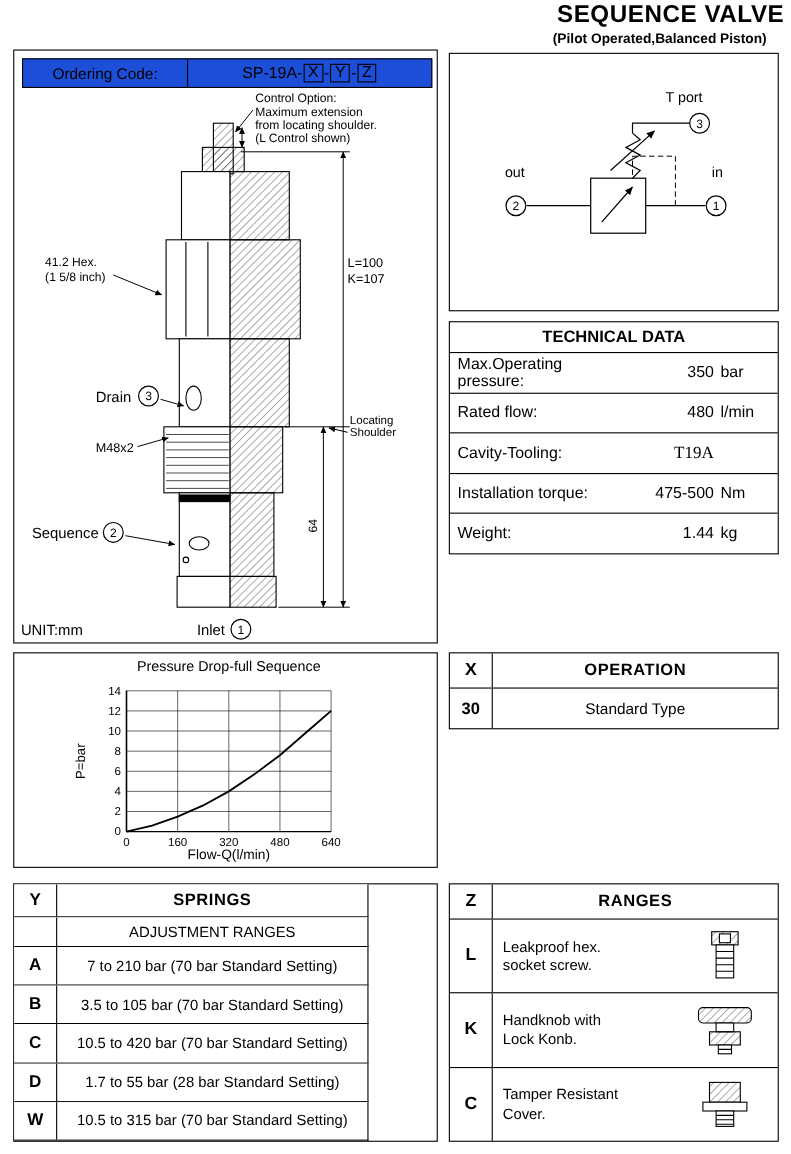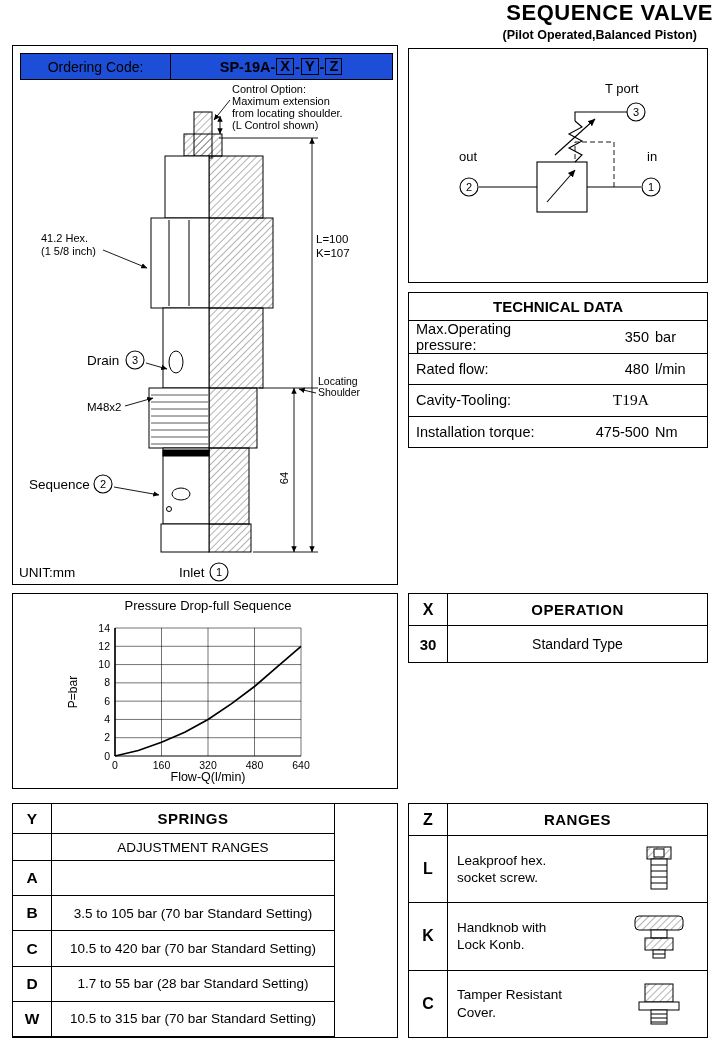--- a/index.html
+++ b/index.html
@@ -19,7 +19,7 @@
 
   .ordering{position:absolute;left:7px;top:7px;width:373px;height:27px;border:1.4px solid #000;display:flex;z-index:2;background:#1d4ed8}
   .ordering-label{width:150px;border-right:1.4px solid #000;display:flex;align-items:center;justify-content:center;font-size:14px}
-  .ordering-code{flex:1;display:flex;align-items:center;justify-content:center;font-weight:bold;font-size:14.5px}
+  .ordering-code{flex:1;display:flex;align-items:center;justify-content:center;font-weight:normal;font-size:14.5px}
   .ocb{border:1.7px solid #000;padding:0 3px;margin:0 1px;line-height:1.05}
 
   .td-title{height:27px;line-height:27px;text-align:center;font-weight:bold;font-size:15px}

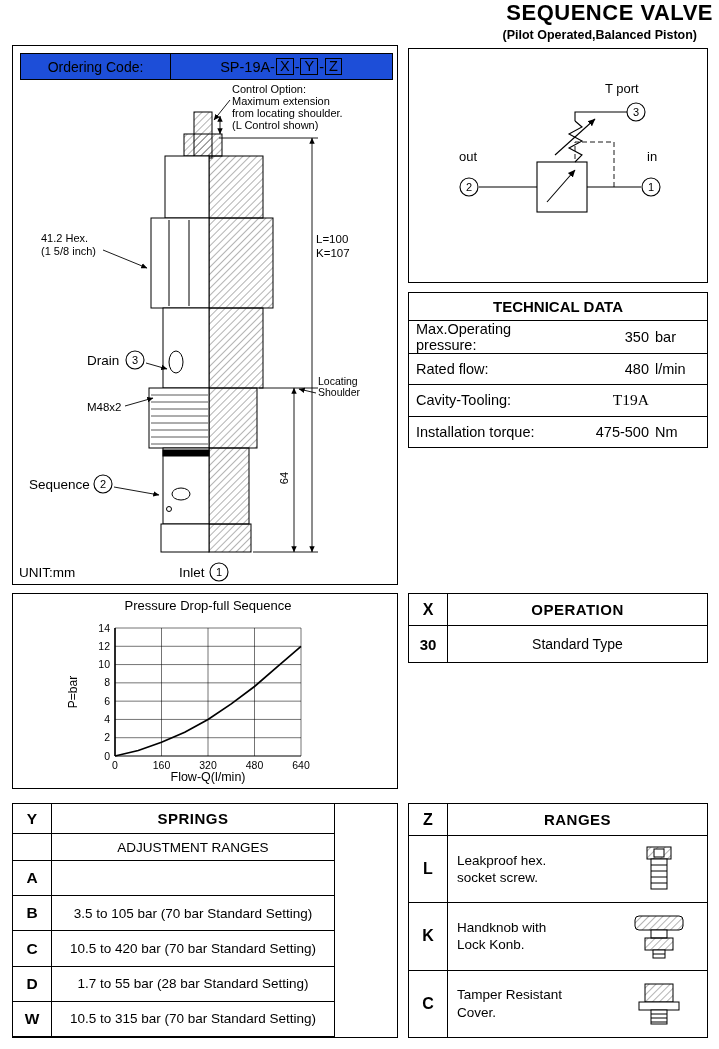--- a/index.html
+++ b/index.html
@@ -11,7 +11,7 @@
   .box{position:absolute;border:1.4px solid #000;background:#fff}
   #box-drawing{left:12px;top:45px;width:386px;height:540px}
   #box-schematic{left:408px;top:48px;width:300px;height:235px}
-  #box-technical{left:408px;top:292px;width:300px;height:156px;display:flex;flex-direction:column}
+  #box-technical{left:408px;top:292px;width:300px;height:212px;display:flex;flex-direction:column}
   #box-chart{left:12px;top:593px;width:386px;height:196px}
   #box-operation{left:408px;top:593px;width:300px;height:70px;display:flex;flex-direction:column}
   #box-springs{left:12px;top:803px;width:386px;height:235px;display:flex;flex-direction:column}

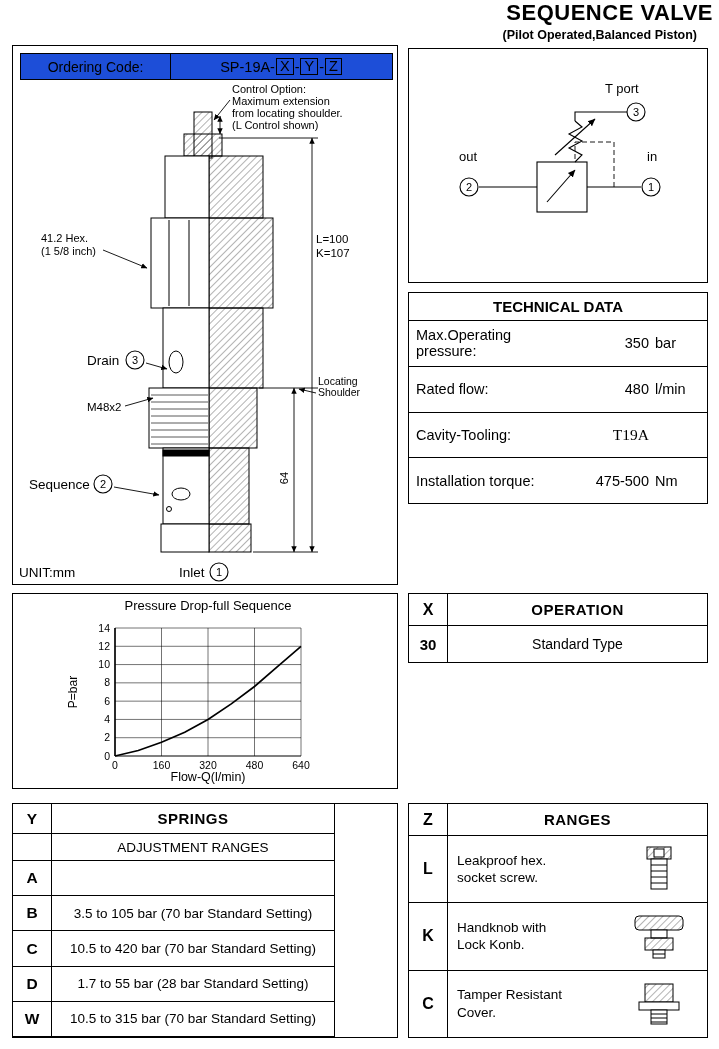--- a/index.html
+++ b/index.html
@@ -219,6 +219,11 @@
       <span class="td-label">Installation torque:</span>
       <span class="td-value">475-500</span>
       <span class="td-unit">Nm</span>
+    </div>
+    <div class="td-row">
+      <span class="td-label">Weight:</span>
+      <span class="td-value">1.44</span>
+      <span class="td-unit">kg</span>
     </div>
   </div>
 

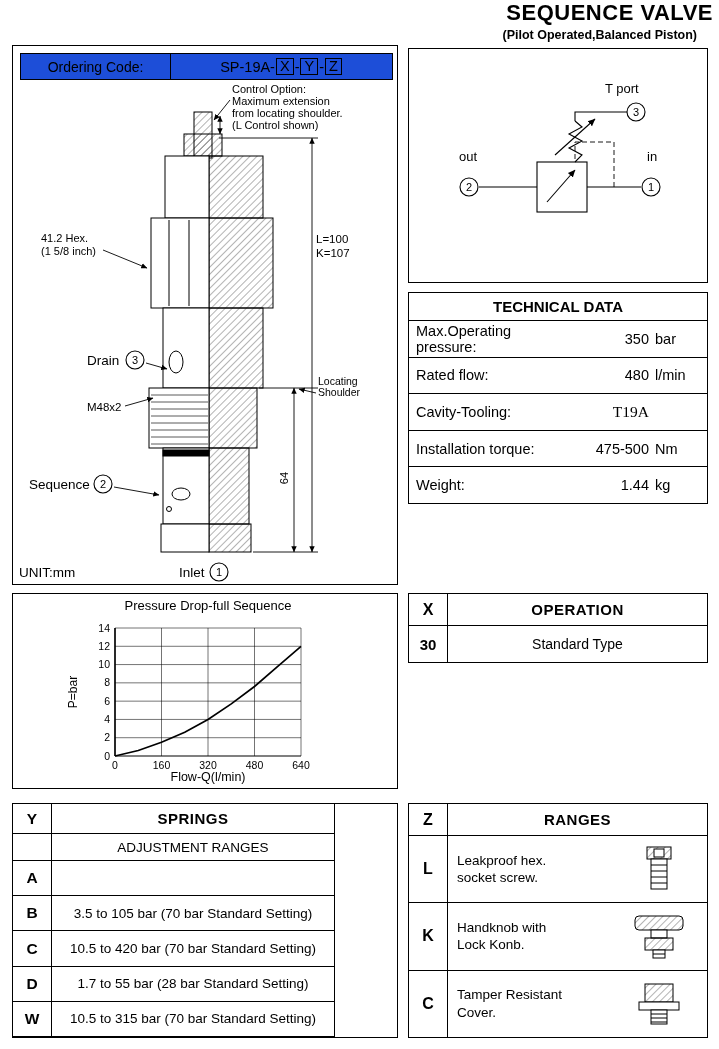--- a/index.html
+++ b/index.html
@@ -287,6 +287,7 @@
     </div>
     <div class="sp-row">
       <div class="sp-key">A</div>
+      <div class="sp-main">7 to 210 bar  (70 bar Standard Setting)</div>
     </div>
     <div class="sp-row">
       <div class="sp-key">B</div>

